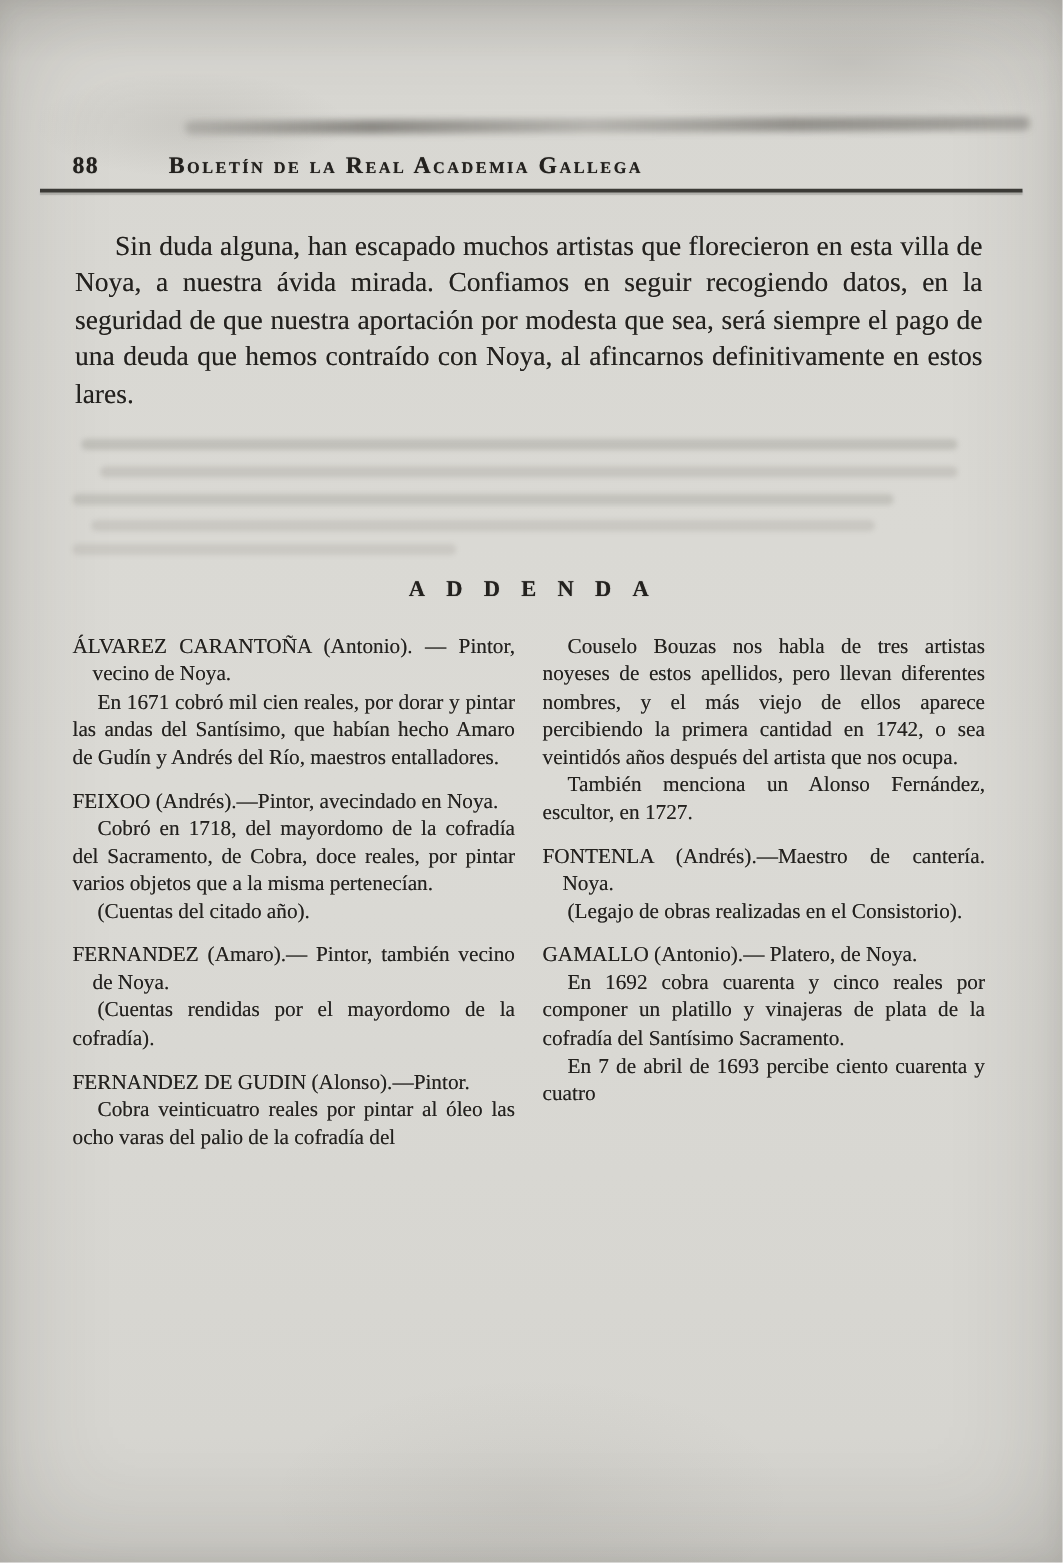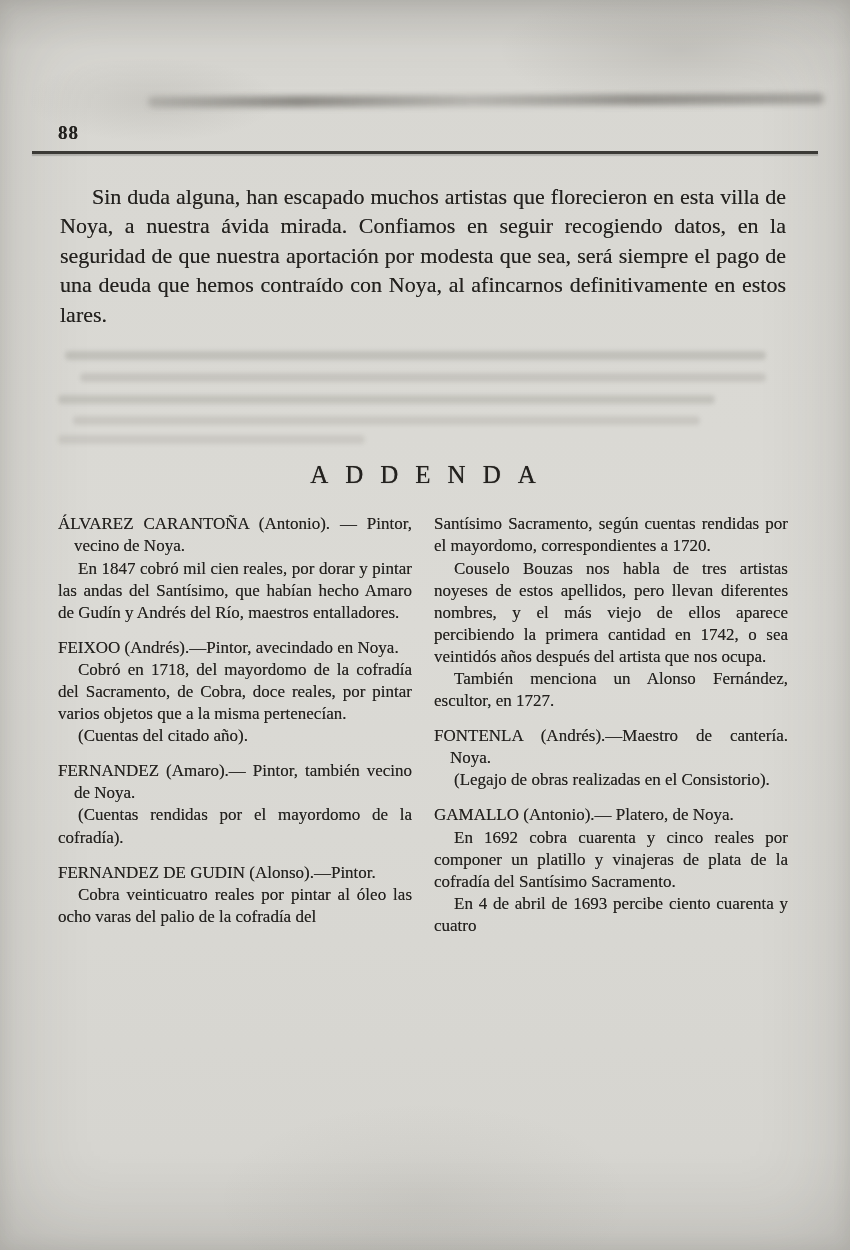--- a/index.html
+++ b/index.html
@@ -104,6 +104,7 @@
 
   <header class="page-header">
     <span class="page-number">88</span>
+    <span class="journal-title">Boletín de la Real Academia Gallega</span>
   </header>
   <div class="header-rule"></div>
 

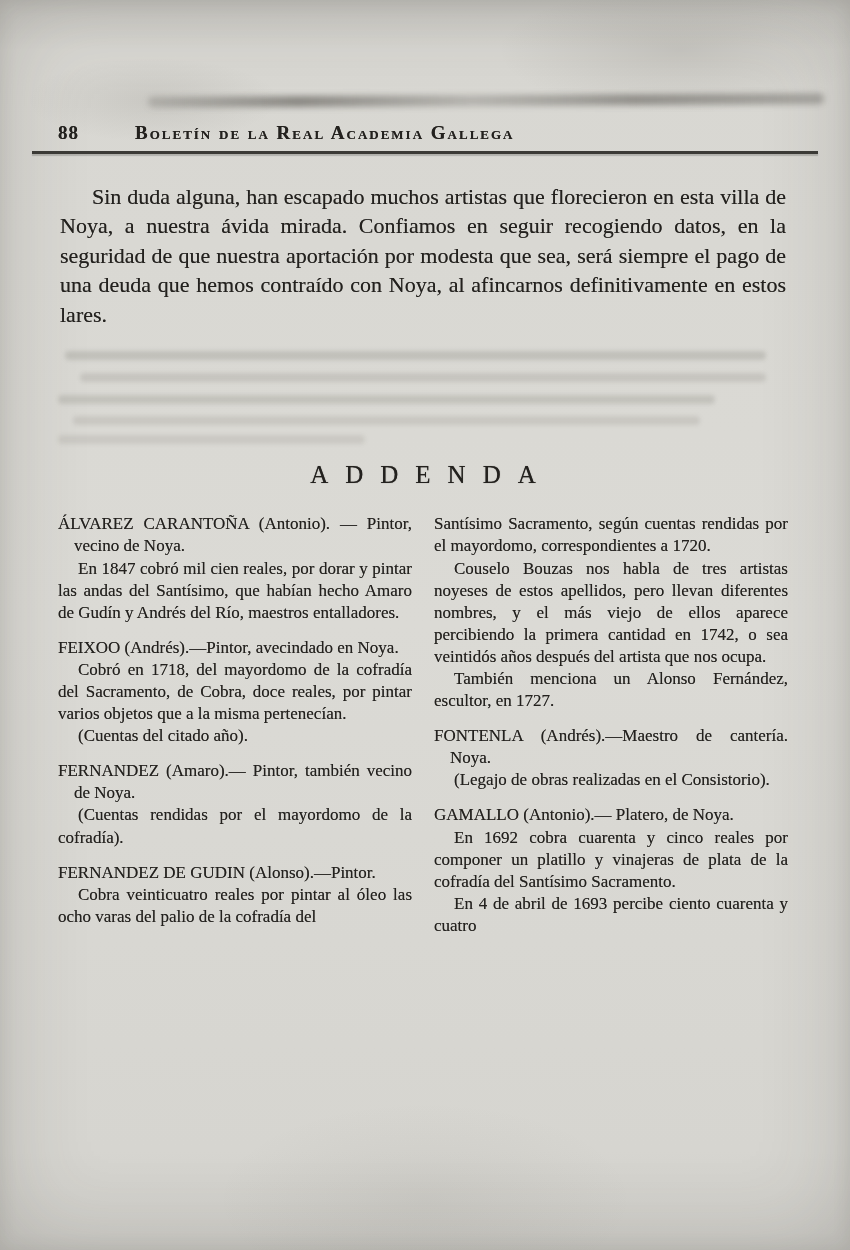--- a/index.html
+++ b/index.html
@@ -75,7 +75,7 @@
   .addenda {
     margin: 14px 0 24px 0;
     text-align: center;
-    font-size: 25px; font-weight: normal;
+    font-size: 18px; font-weight: bold;
     letter-spacing: 17px; padding-left: 17px;
     text-shadow: 0 0 0.7px rgba(30,28,25,.75);
   }

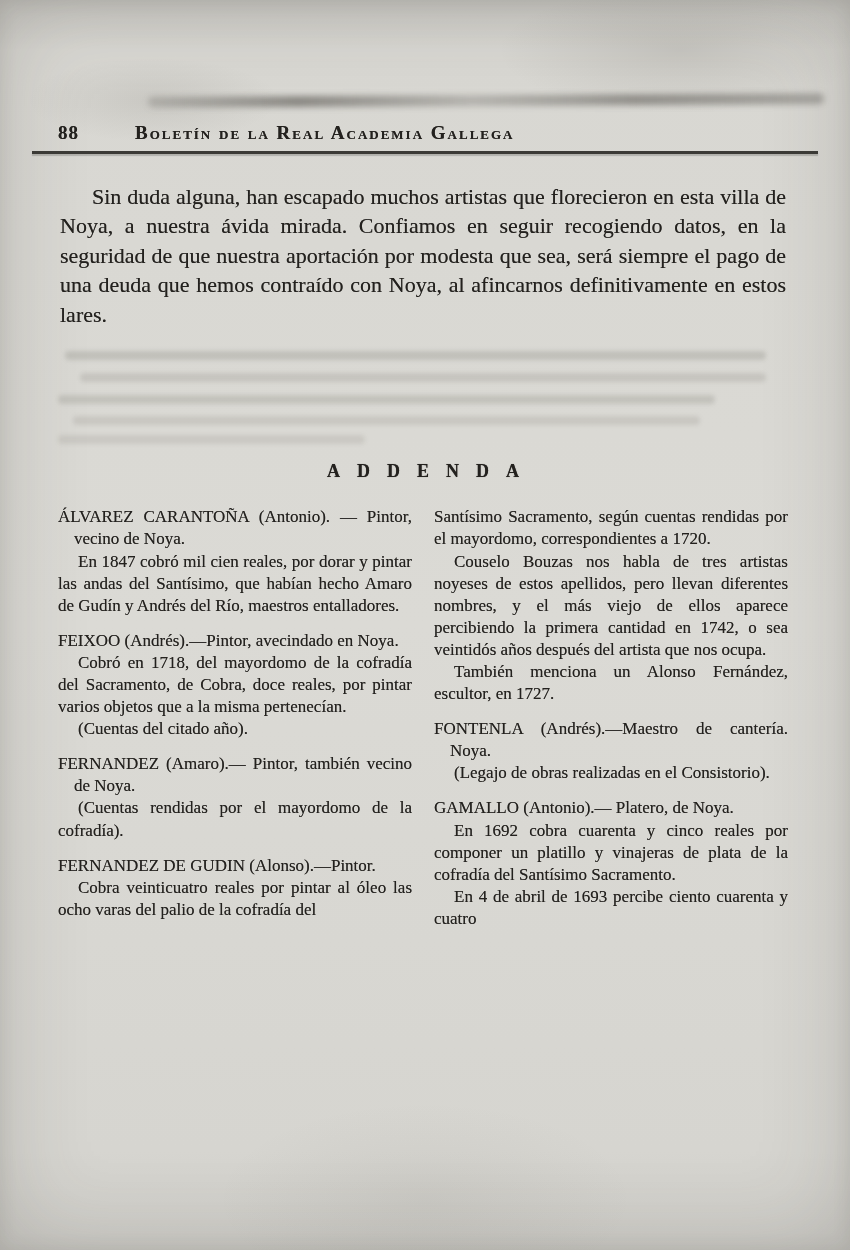--- a/index.html
+++ b/index.html
@@ -150,7 +150,6 @@
     <div class="col">
 
       <div class="entry">
-        <p class="para cont">Santísimo Sacramento, según cuentas rendidas por el mayordomo, correspondientes a 1720.</p>
         <p class="para">Couselo Bouzas nos habla de tres artistas noyeses de estos apellidos, pero llevan diferentes nombres, y el más viejo de ellos aparece percibiendo la primera cantidad en 1742, o sea veintidós años después del artista que nos ocupa.</p>
         <p class="para">También menciona un Alonso Fernández, escultor, en 1727.</p>
       </div>

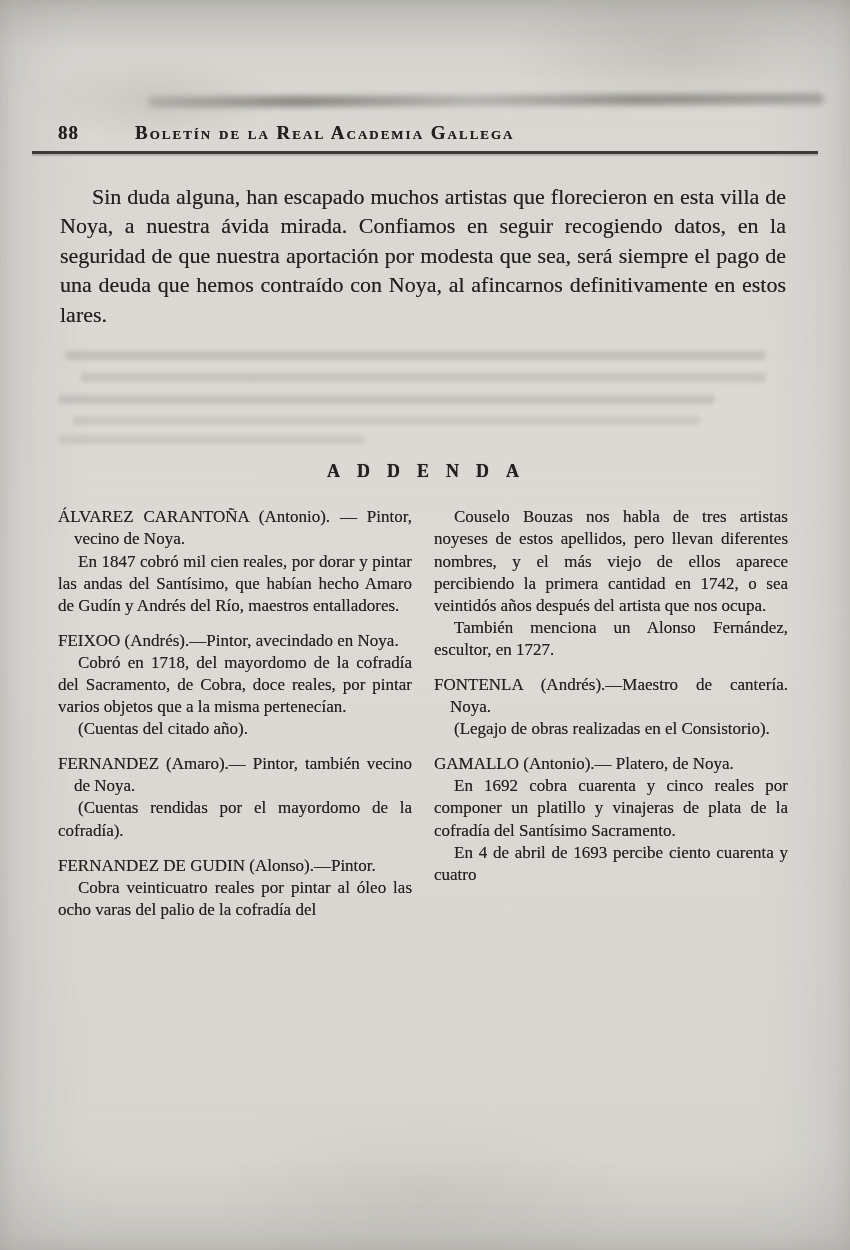--- a/index.html
+++ b/index.html
@@ -126,7 +126,7 @@
 
       <div class="entry">
         <p class="lead">ÁLVAREZ CARANTOÑA (Antonio). — Pintor, vecino de Noya.</p>
-        <p class="para">En 1847 cobró mil cien reales, por dorar y pintar las andas del Santísimo, que habían hecho Amaro de Gudín y Andrés del Río, maestros entalladores.</p>
+        <p class="para">En 1671 cobró mil cien reales, por dorar y pintar las andas del Santísimo, que habían hecho Amaro de Gudín y Andrés del Río, maestros entalladores.</p>
       </div>
 
       <div class="entry">

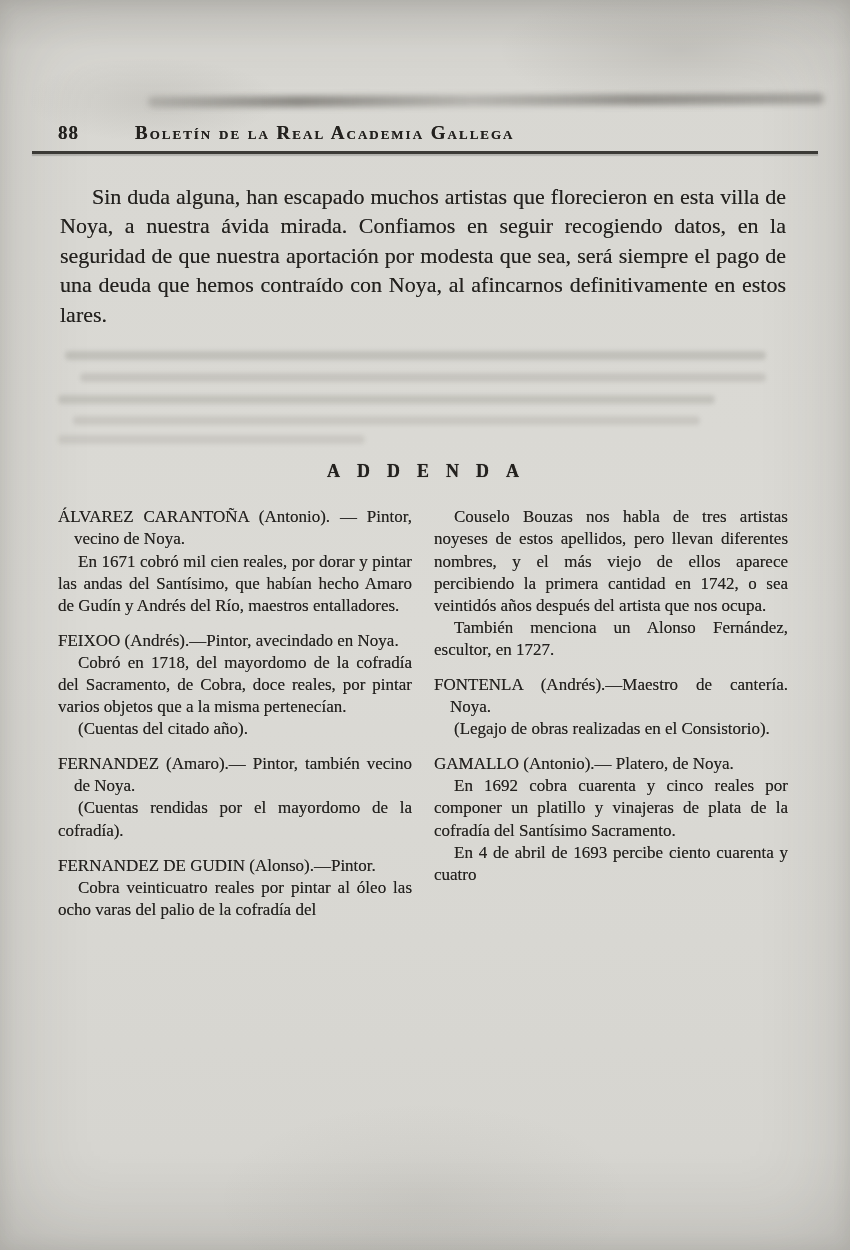--- a/index.html
+++ b/index.html
@@ -162,7 +162,7 @@
       <div class="entry">
         <p class="lead">GAMALLO (Antonio).— Platero, de Noya.</p>
         <p class="para">En 1692 cobra cuarenta y cinco reales por componer un platillo y vinajeras de plata de la cofradía del Santísimo Sacramento.</p>
-        <p class="para">En 4 de abril de 1693 percibe ciento cuarenta y cuatro</p>
+        <p class="para">En 7 de abril de 1693 percibe ciento cuarenta y cuatro</p>
       </div>
 
     </div>

